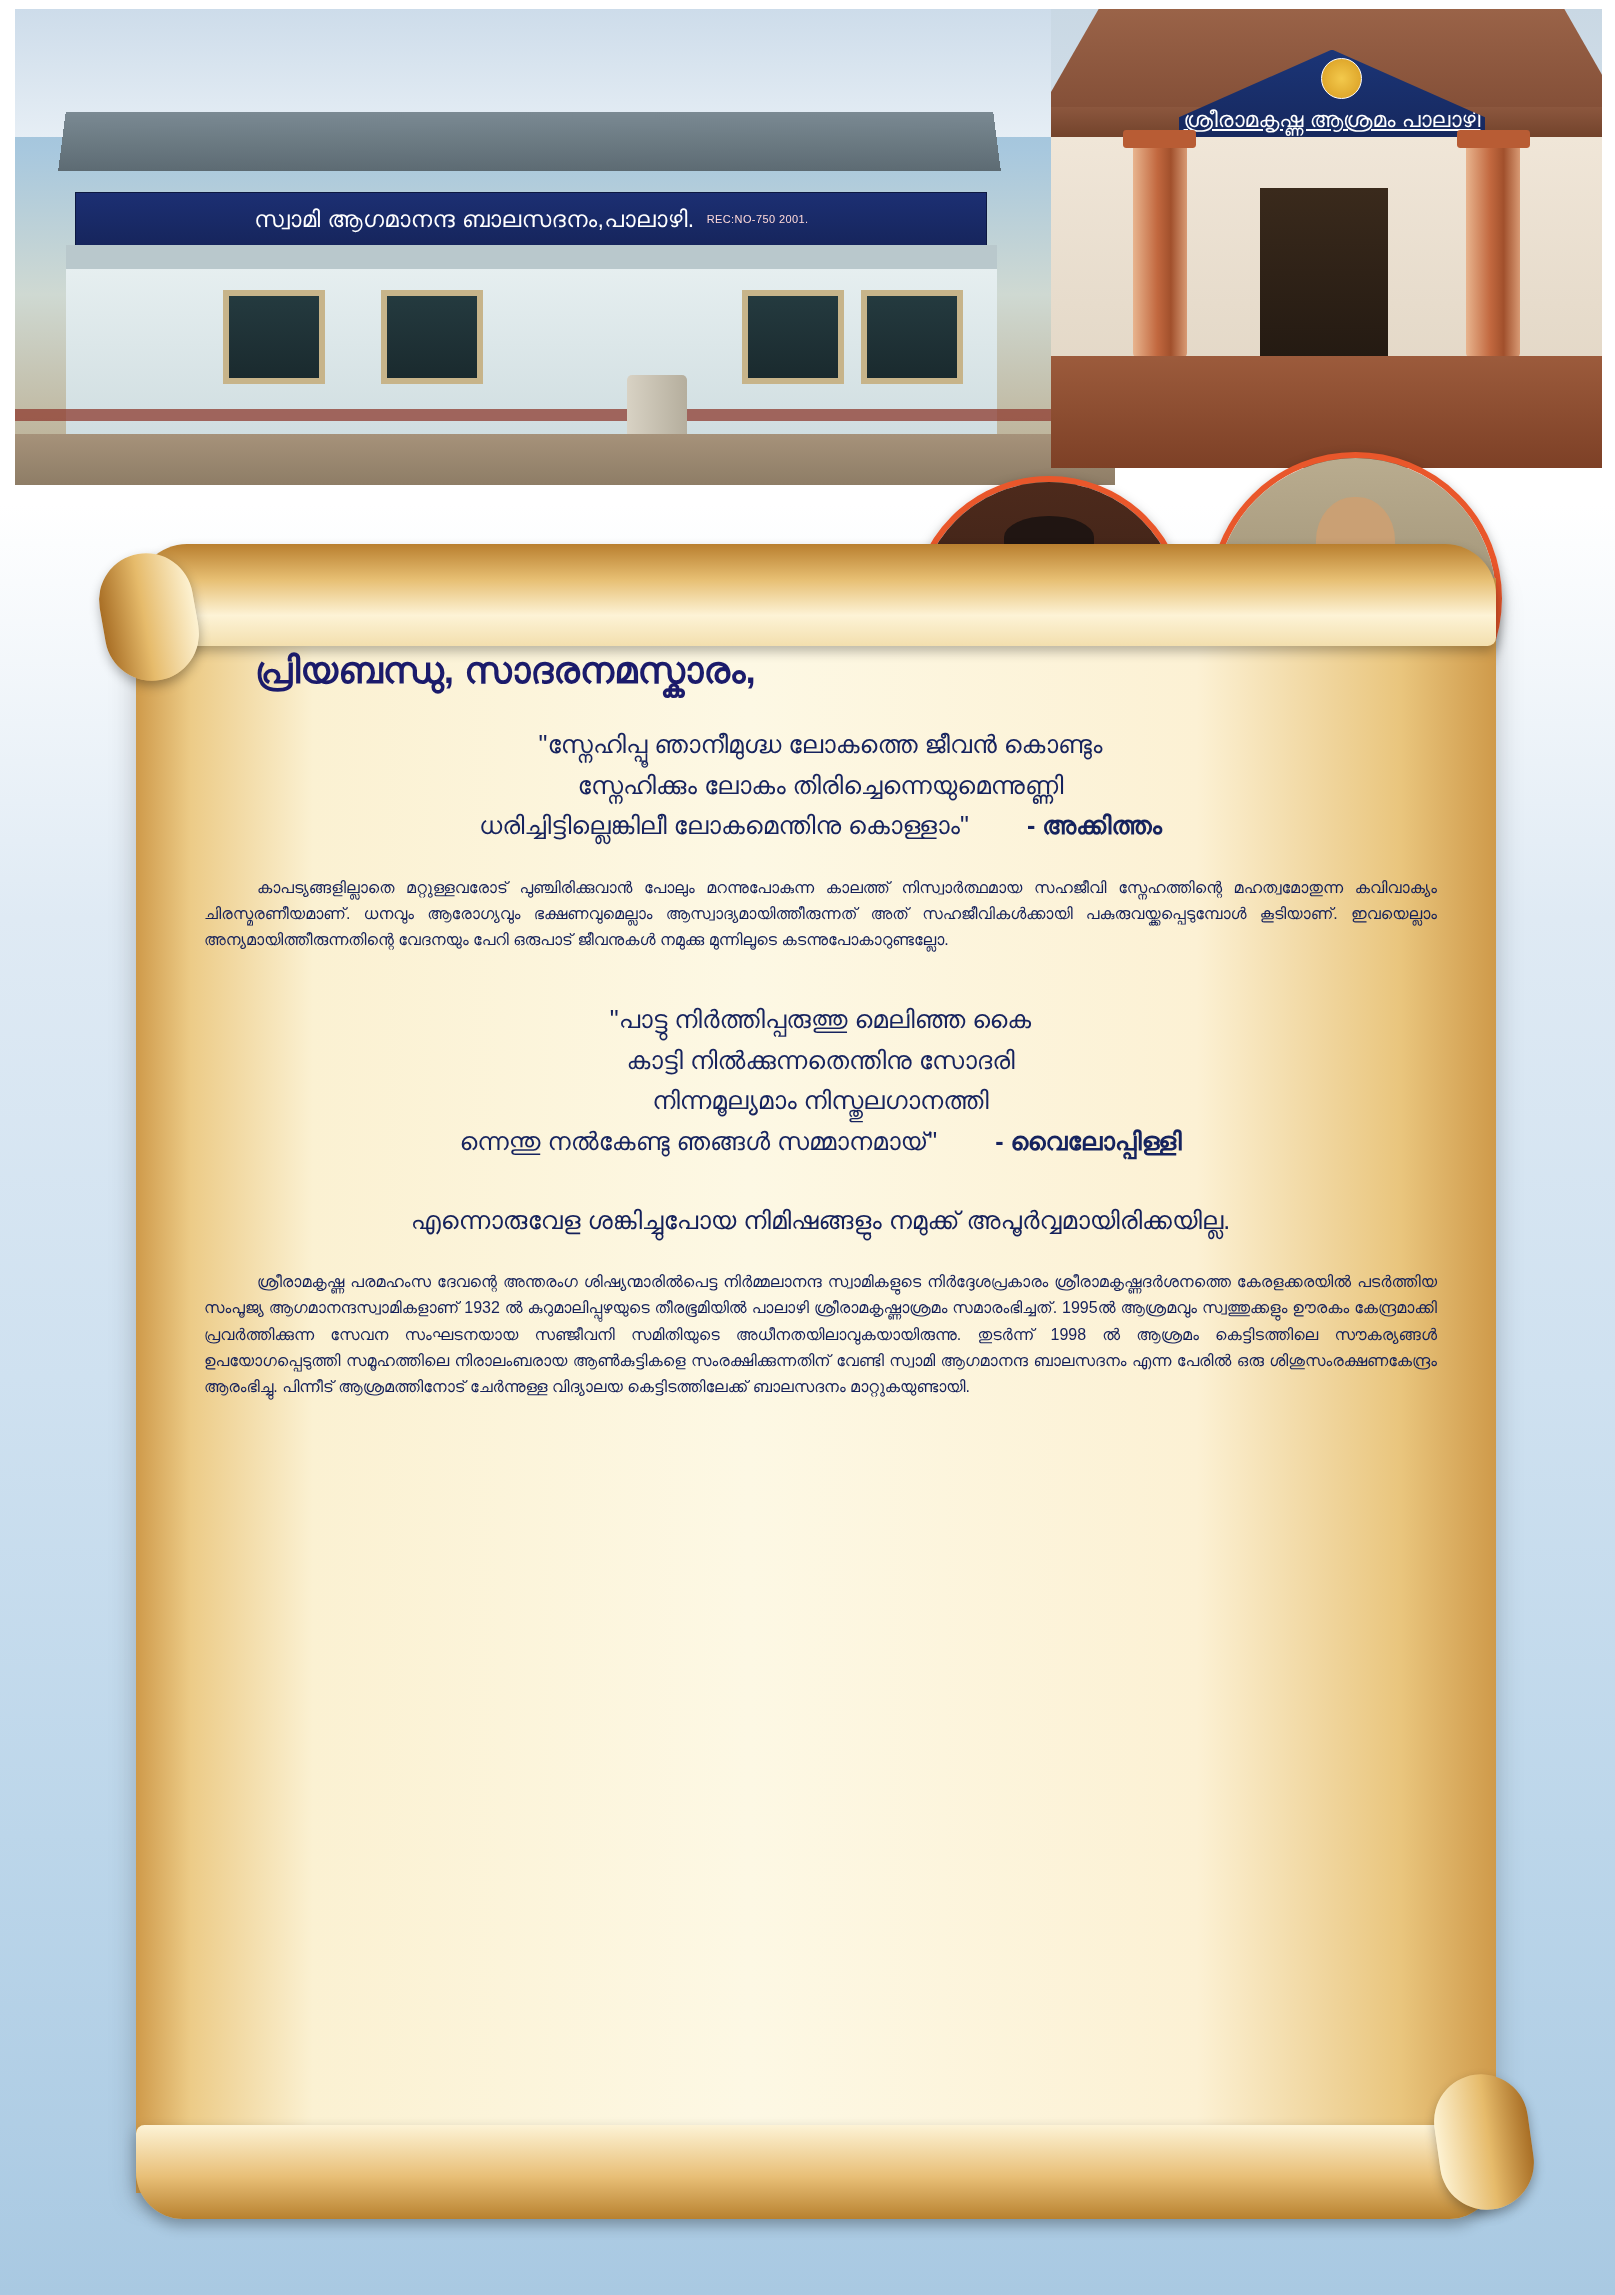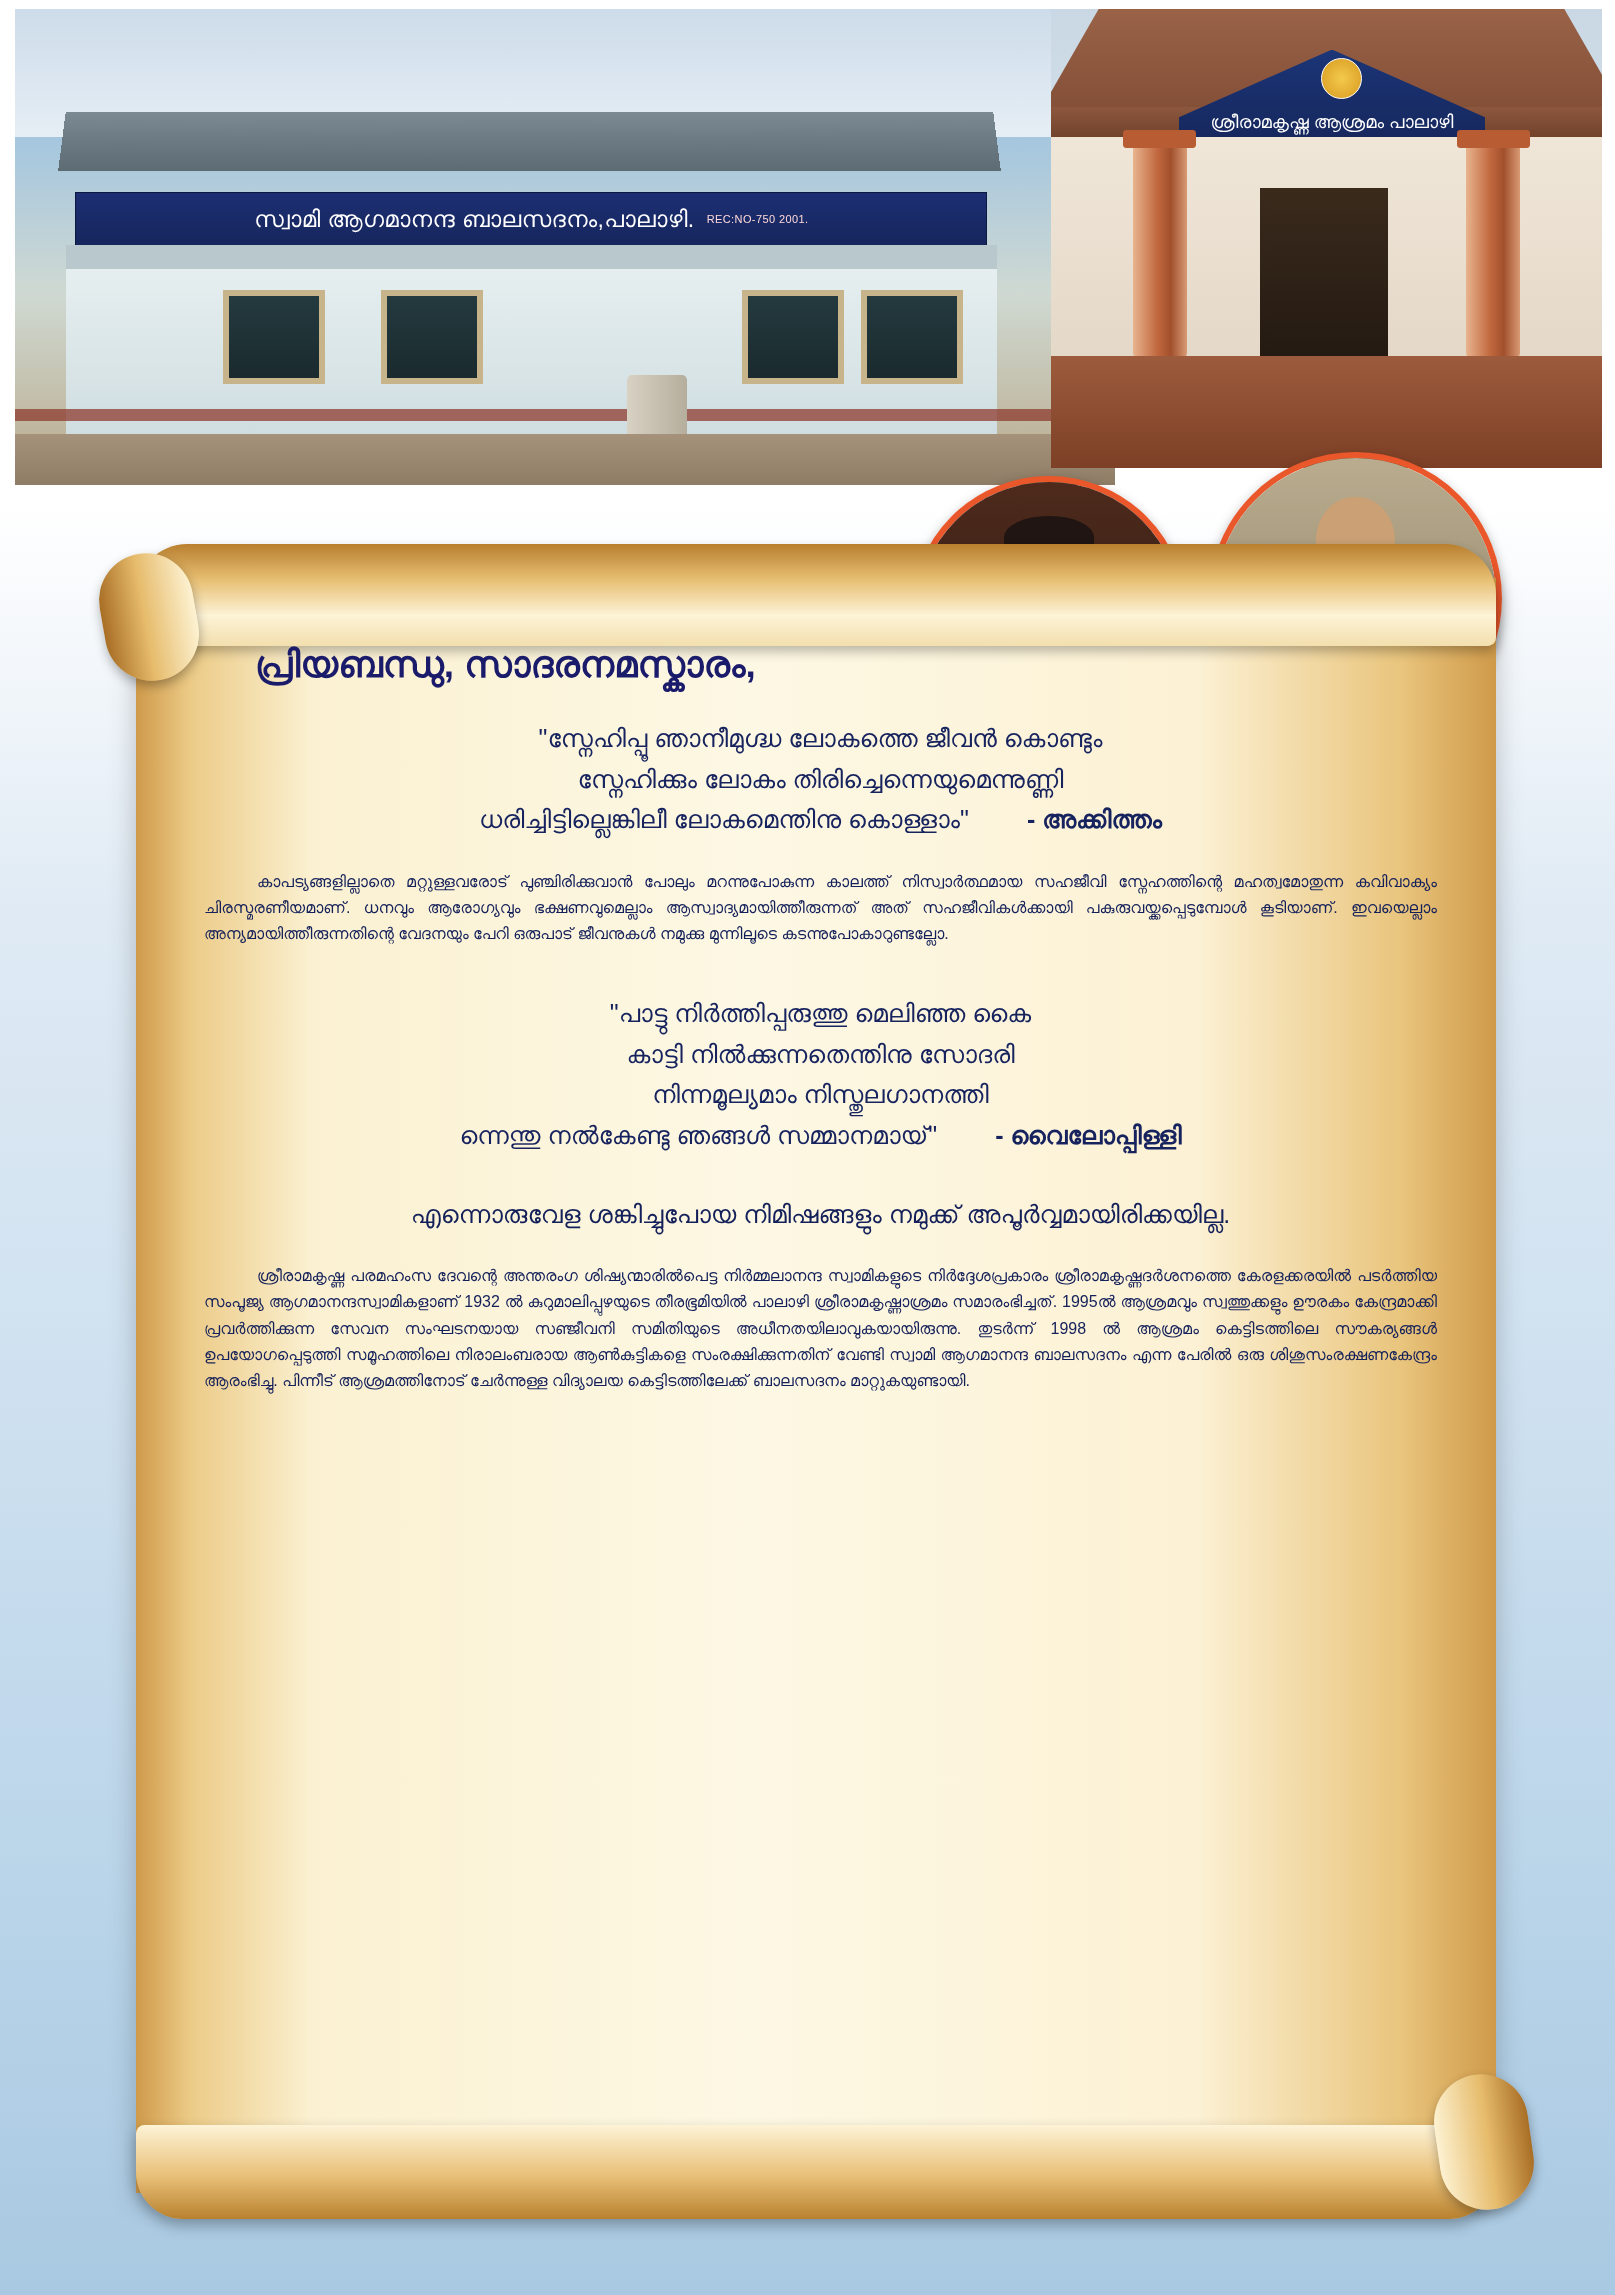--- a/index.html
+++ b/index.html
@@ -73,7 +73,7 @@
     background:linear-gradient(180deg,#1b3577,#16275c);
     clip-path:polygon(50% 0,100% 72%,100% 100%,0 100%,0 72%);
     display:flex;align-items:flex-end;justify-content:center;}
-  .pr-gable span{color:#fff;font-size:18px;padding-bottom:10.2px;white-space:nowrap;}
+  .pr-gable span{color:#fff;font-size:22px;padding-bottom:10.2px;white-space:nowrap;text-decoration:underline;}
   .pr-emblem{position:absolute;left:270px;top:49px;width:39px;height:39px;border-radius:50%;
     background:radial-gradient(circle,#f3c94c,#d79a1f);border:1.7px solid #fff;}
   .pr-body{position:absolute;left:0;top:128px;width:100%;height:332px;

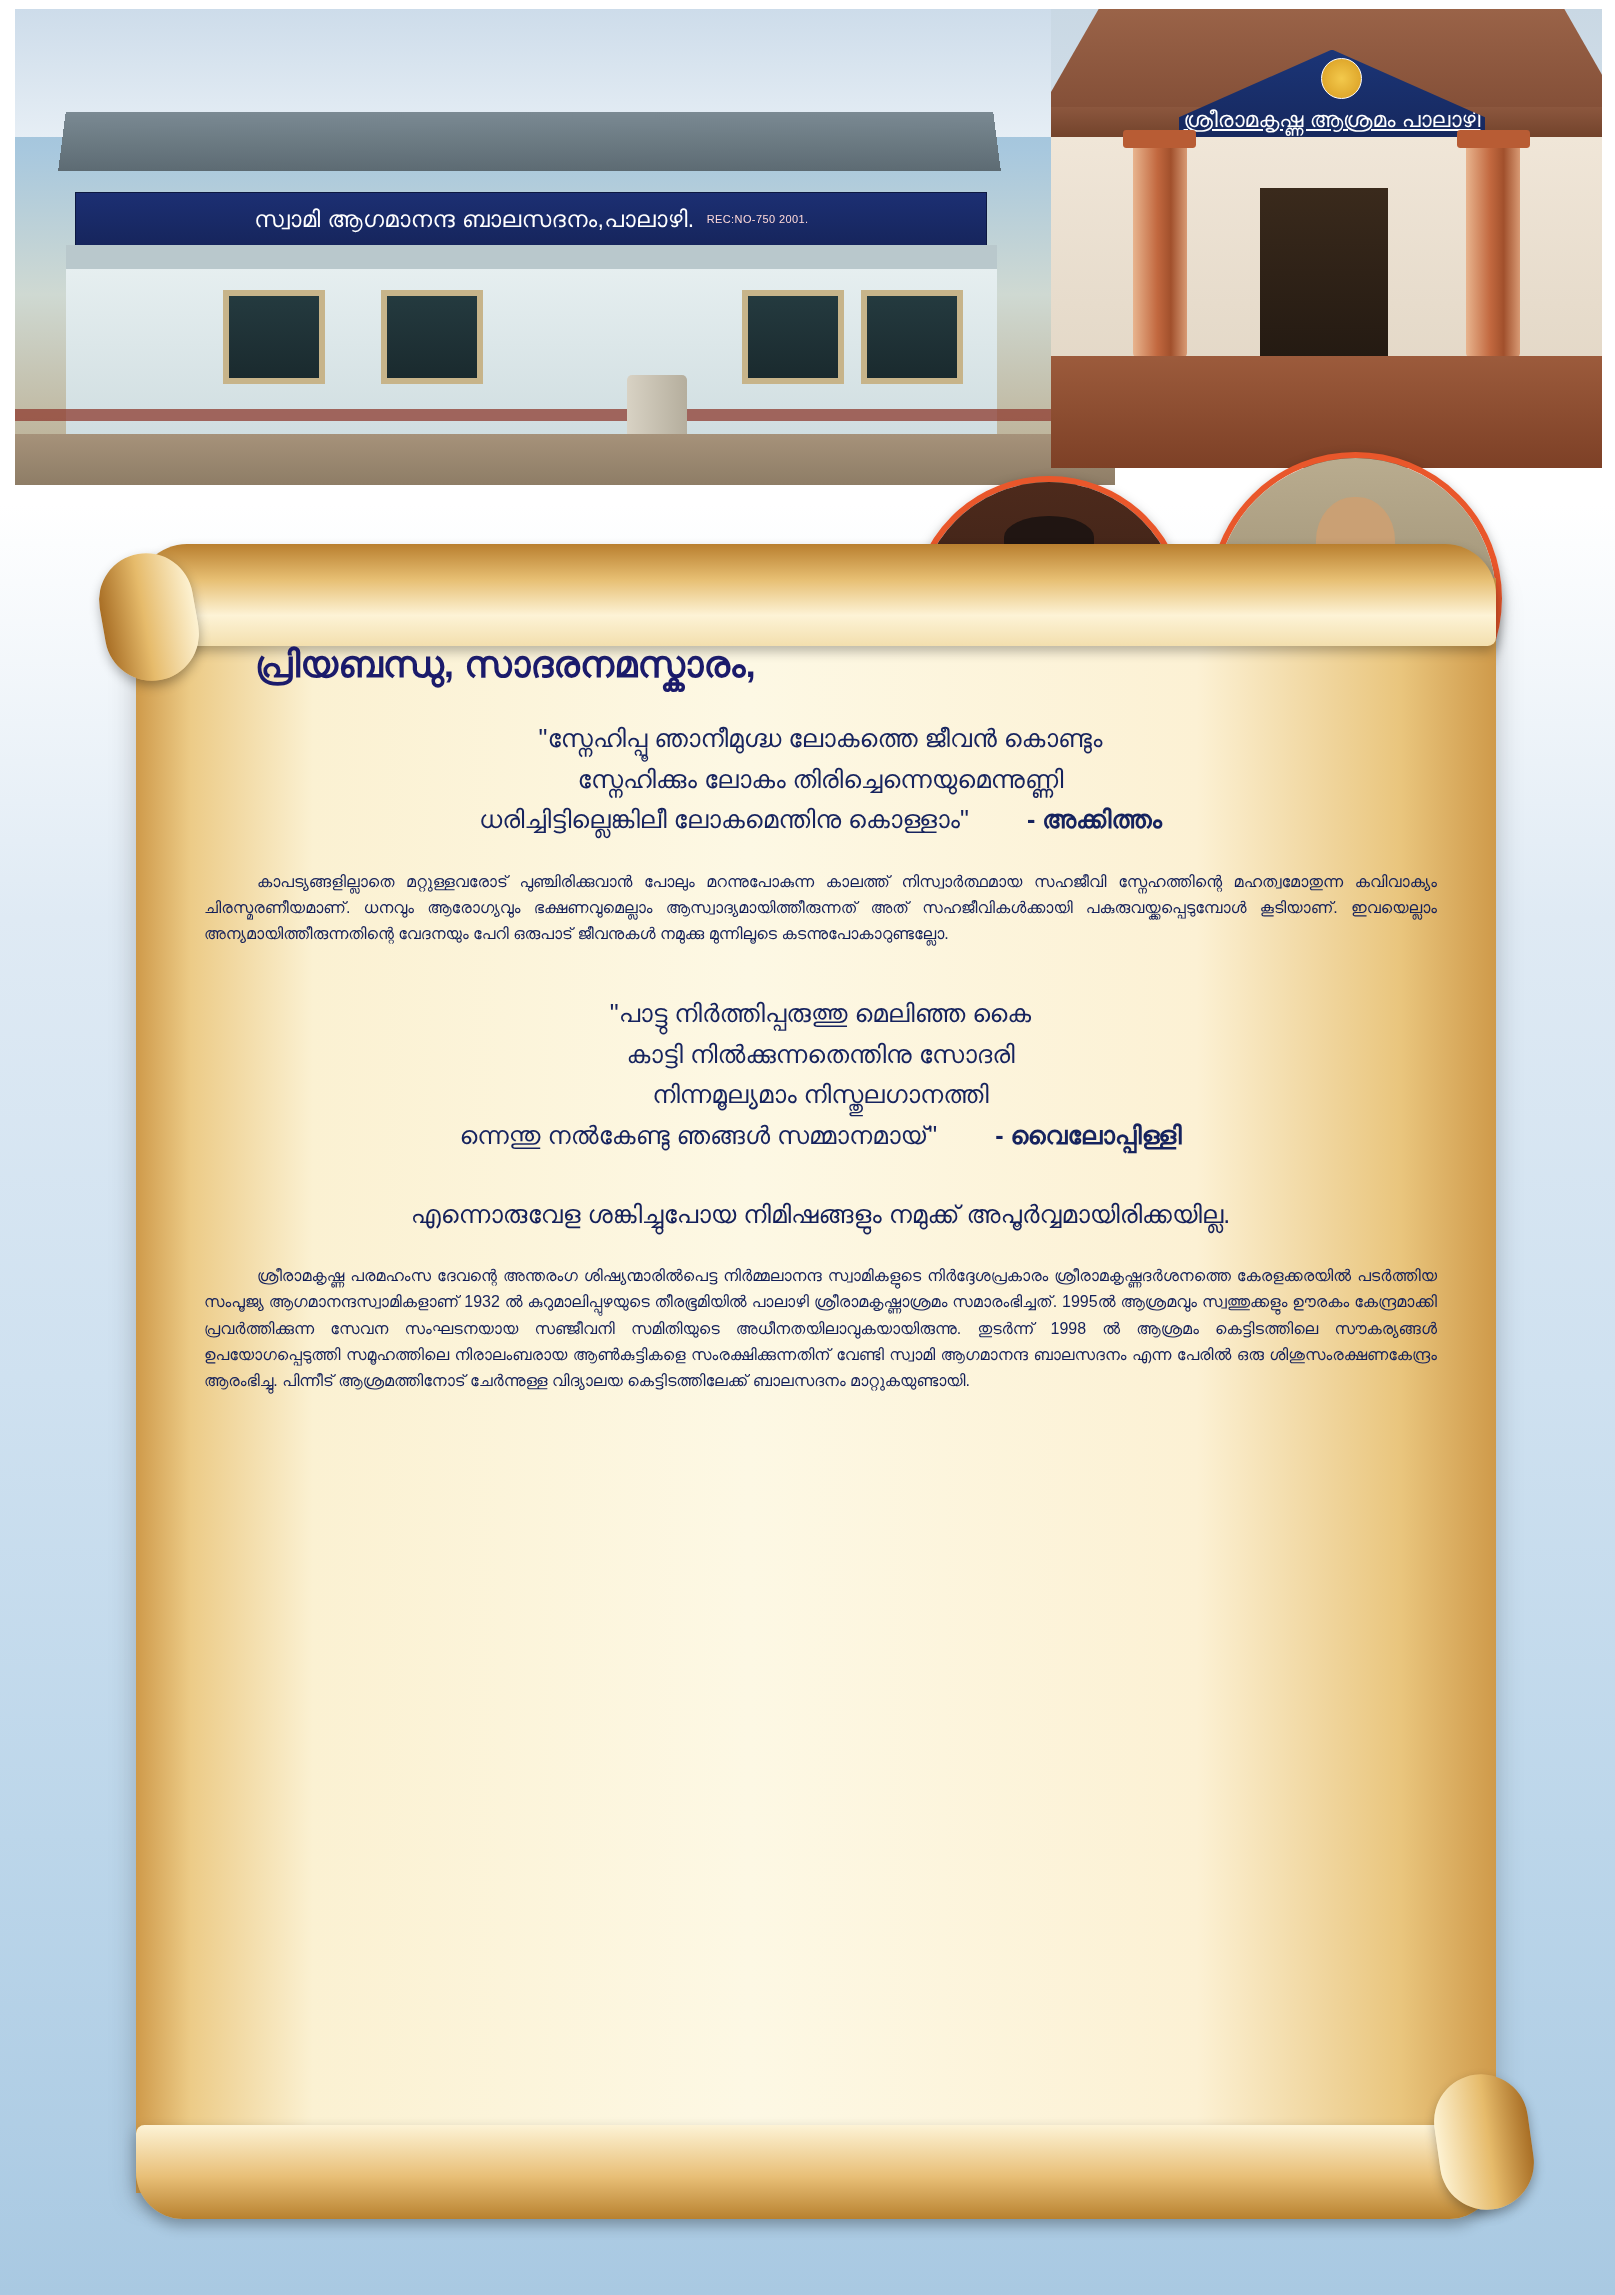--- a/index.html
+++ b/index.html
@@ -146,7 +146,7 @@
     box-shadow:0 5.1px 10.2px rgba(0,0,0,.3);
   }
 
-  .content{position:absolute;left:102px;top:100px;width:1233px;height:1530px;}
+  .content{position:absolute;left:102px;top:106px;width:1233px;height:1530px;}
 
   .heading{
     font-size:37px;color:#1b1b6b;font-weight:bold;

